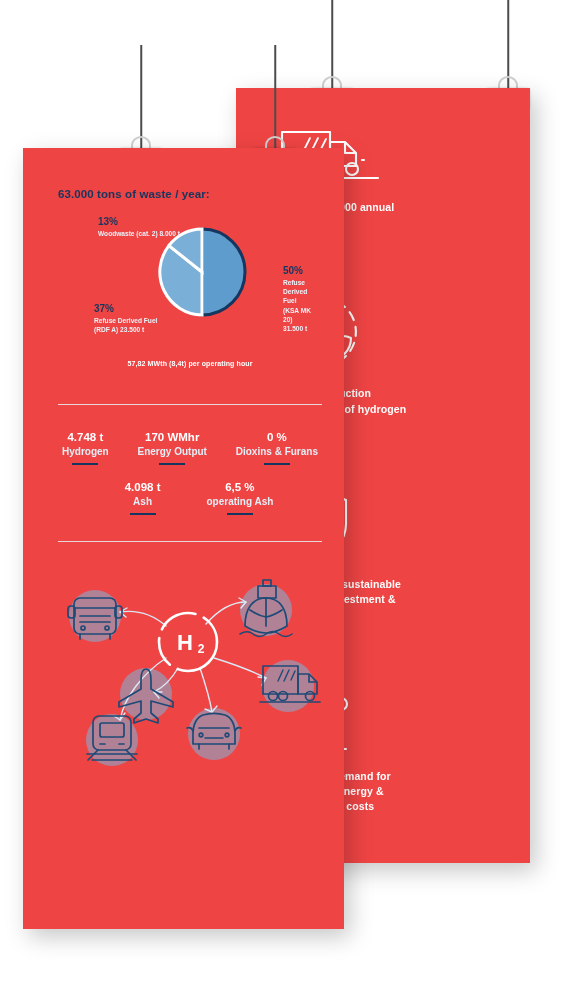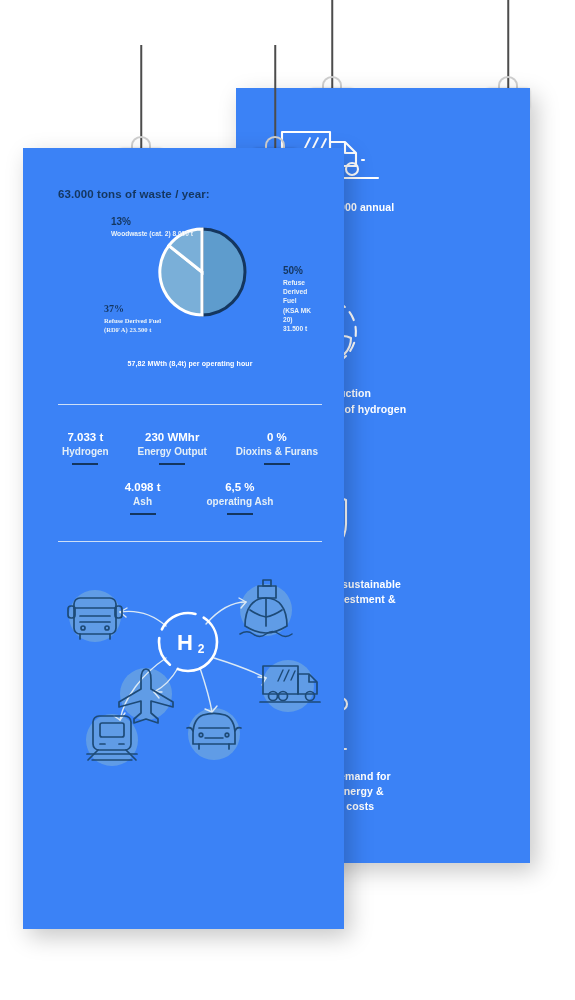--- a/index.html
+++ b/index.html
@@ -47,7 +47,7 @@
   
   .poster{
     position:absolute;
-    background:#3b82f6;
+    background:#ef4444;
     box-shadow:6px 8px 22px rgba(0,0,0,.22);
   }
   .poster-back{left:236px;top:88px;width:294px;height:775px;}

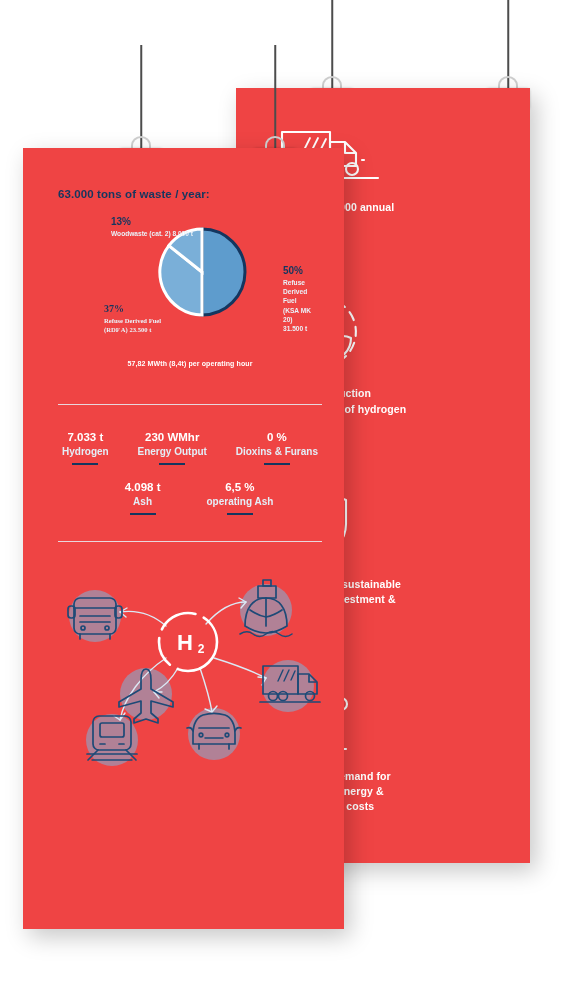--- a/index.html
+++ b/index.html
@@ -76,7 +76,7 @@
   .lbl{position:absolute;}
   .lbl .pct{color:#14365f;font-size:10px;font-weight:bold;line-height:1.25;}
   .lbl .desc{color:#eaf2f9;font-size:6.6px;font-weight:bold;line-height:1.42;}
-  .lbl-13{left:53px;top:8px;}
+  .lbl-13{left:40px;top:8px;}
   .lbl-50{left:201px;top:57px;margin-left:24px;}
   .lbl-37{left:46px;top:95px;text-align:left;font-family:Liberation Serif, serif;}
   .pie-foot{

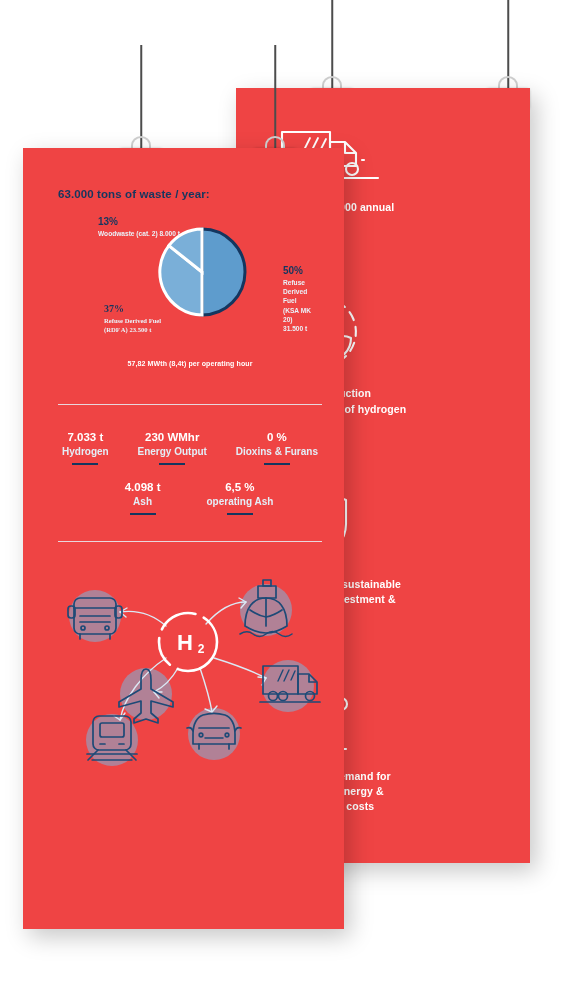--- a/index.html
+++ b/index.html
@@ -78,7 +78,7 @@
   .lbl .desc{color:#eaf2f9;font-size:6.6px;font-weight:bold;line-height:1.42;}
   .lbl-13{left:40px;top:8px;}
   .lbl-50{left:201px;top:57px;margin-left:24px;}
-  .lbl-37{left:46px;top:95px;text-align:left;font-family:Liberation Serif, serif;}
+  .lbl-37{left:36px;top:95px;text-align:left;}
   .pie-foot{
     position:absolute;left:0;right:0;top:152px;text-align:center;
     color:#ffffff;font-size:7px;font-weight:bold;letter-spacing:.1px;

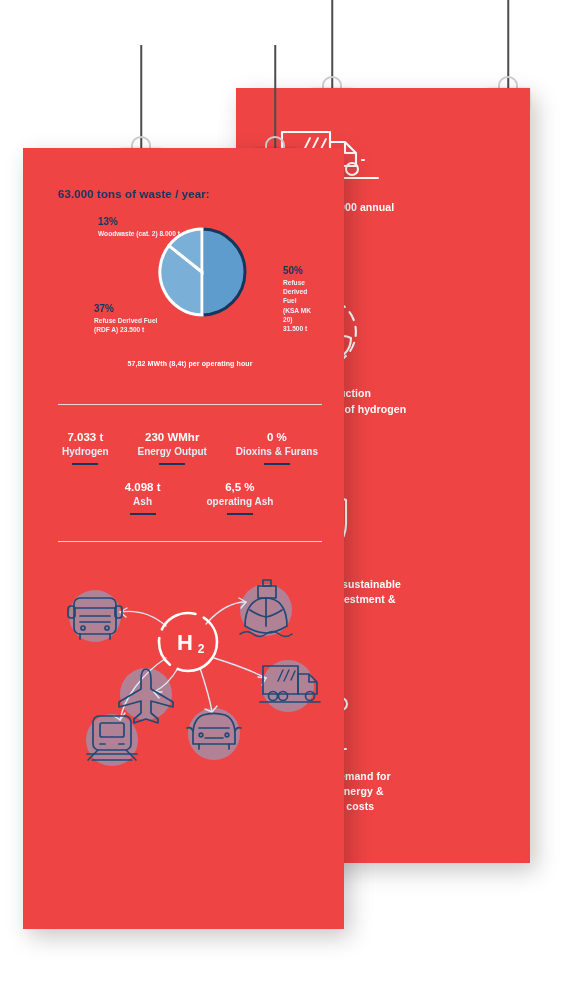--- a/index.html
+++ b/index.html
@@ -249,7 +249,7 @@
 
         <div class="stats-row row-a">
           <div class="stat">
-            <div class="val">7.033 t</div>
+            <div class="val">4.748 t</div>
             <div class="cap">Hydrogen</div>
             <div class="rule"></div>
           </div>

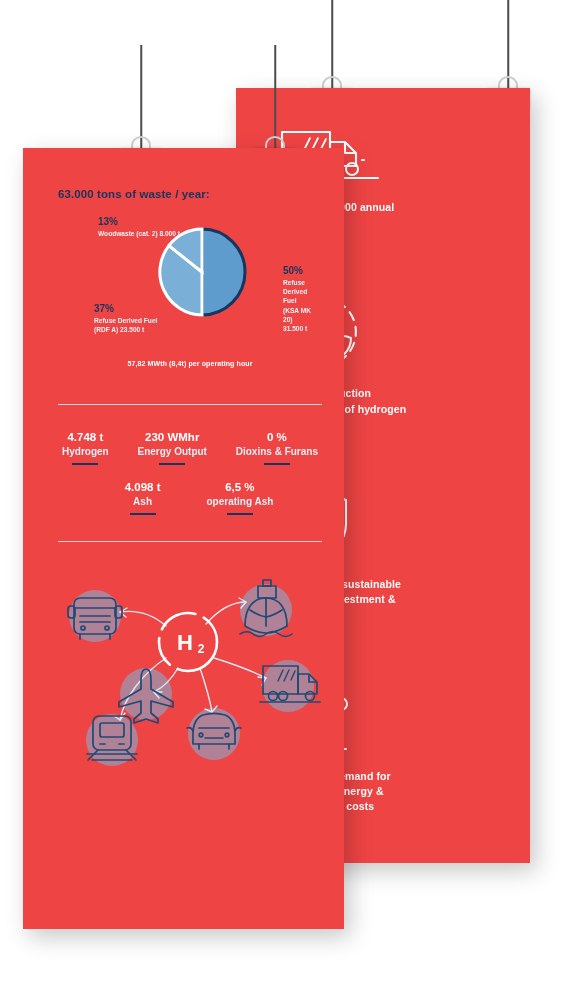--- a/index.html
+++ b/index.html
@@ -254,7 +254,7 @@
             <div class="rule"></div>
           </div>
           <div class="stat">
-            <div class="val">230 WMhr</div>
+            <div class="val">170 WMhr</div>
             <div class="cap">Energy Output</div>
             <div class="rule"></div>
           </div>

